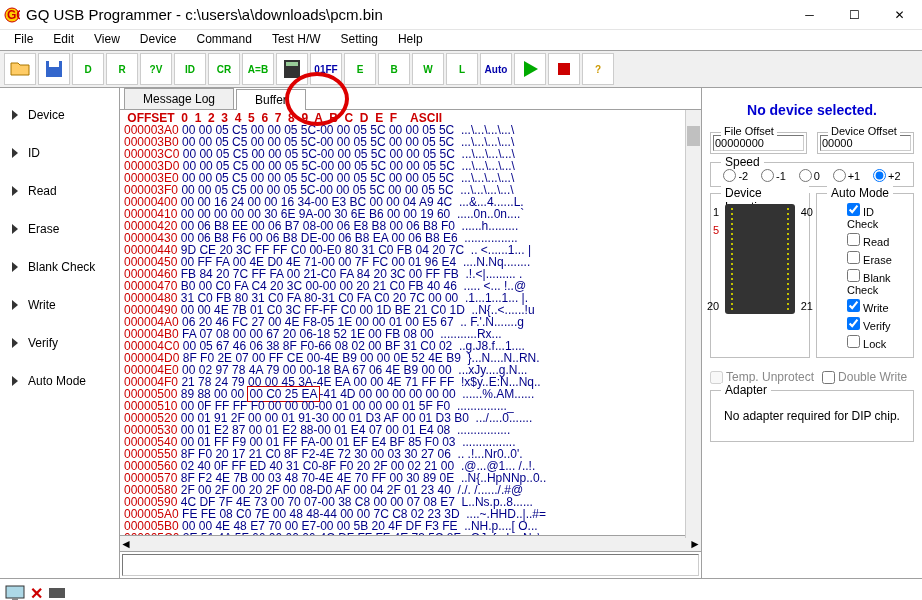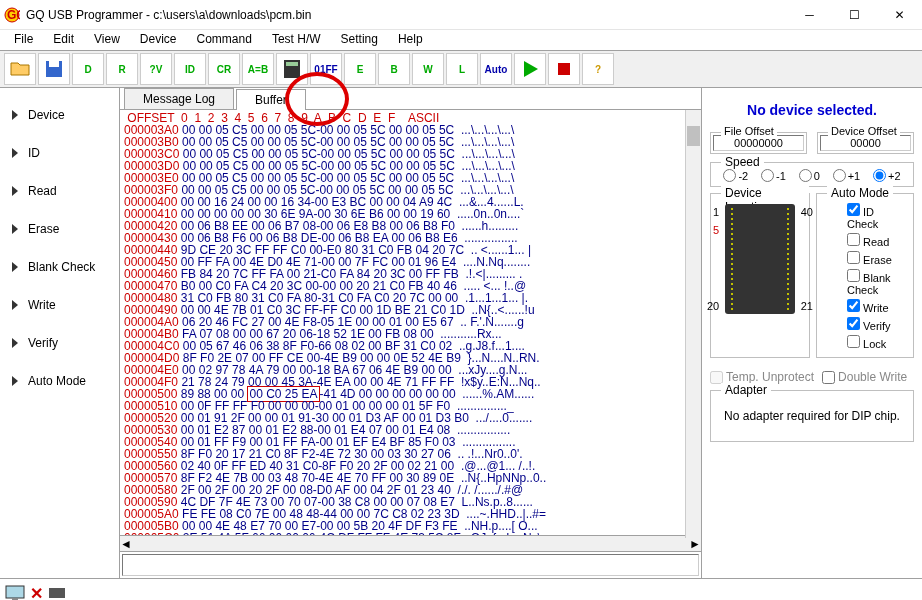--- a/index.html
+++ b/index.html
@@ -7,7 +7,7 @@
 
 .titlebar { height: 30px; background: #fff; border-bottom: 1px solid #e5e5e5; display: flex; align-items: center; padding-left: 4px; }
 .titlebar .appicon { width: 16px; height: 16px; margin-right: 6px; }
-.titlebar .title { flex: 1; font-size: 12px; color: #000; }
+.titlebar .title { flex: 1; font-size: 15px; color: #000; }
 .titlebar .winbtns { display: flex; }
 .winbtn { width: 45px; height: 29px; display: flex; align-items: center; justify-content: center; cursor: pointer; }
 

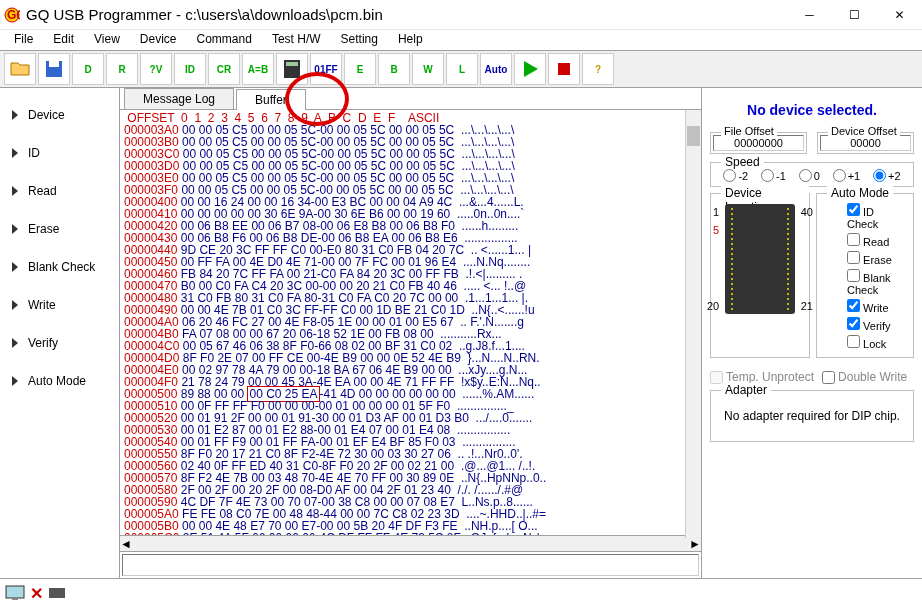--- a/index.html
+++ b/index.html
@@ -29,7 +29,7 @@
 .tab { padding: 3px 18px; border: 1px solid #a0a0a0; border-bottom: none; cursor: pointer; margin-right: 2px; background: #f0f0f0; }
 .tab.active { background: #fff; position: relative; top: 1px; }
 .hexview { flex: 1; font-family: 'Courier New', monospace; font-size: 11px; line-height: 12px; overflow: hidden; padding: 2px 4px; white-space: pre; color: #000088; position: relative; }
-.hexheader { color: #c00; }
+.hexheader { color: #c00; font-weight: bold; }
 .offset { color: #c00; }
 .redcircle { position: absolute; width: 64px; height: 54px; border: 4px solid #d00; border-radius: 50%; top: -16px; left: 165px; pointer-events: none; z-index: 10; }
 .highlight { border: 1px solid #c00; padding: 0 1px; }

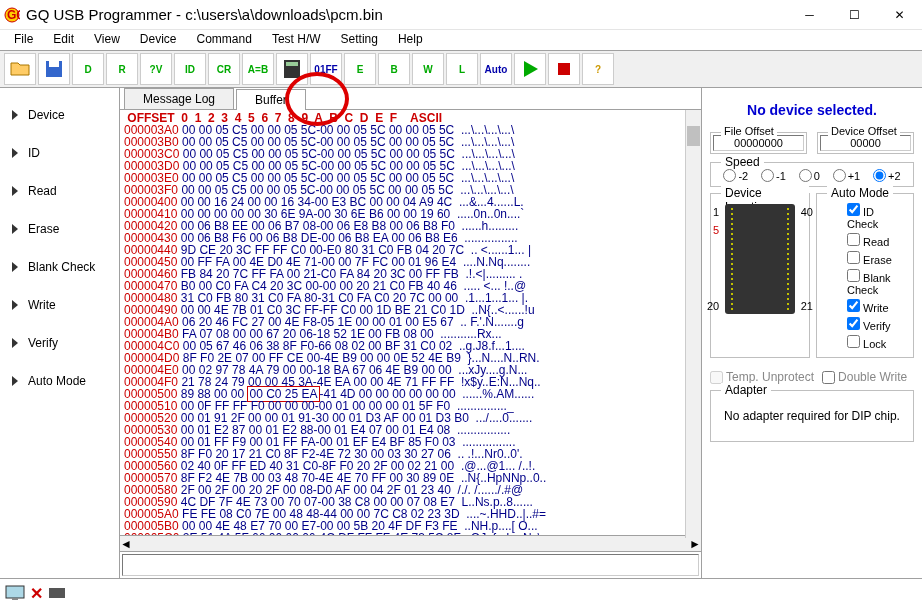--- a/index.html
+++ b/index.html
@@ -43,7 +43,7 @@
 .offsetrow { display: flex; gap: 10px; margin-bottom: 8px; }
 .offsetbox { flex: 1; border: 1px solid #bfbfbf; padding: 2px; position: relative; }
 .offsetbox .lbl { position: absolute; top: -8px; left: 10px; background: #fff; padding: 0 3px; font-size: 11px; }
-.offsetbox input { width: 100%; border: 1px inset #ccc; text-align: center; padding: 1px; font-size: 11px; }
+.offsetbox input { width: 100%; border: 1px inset #ccc; padding: 1px; font-size: 11px; }
 .fieldset { border: 1px solid #bfbfbf; padding: 6px 6px 4px; margin-bottom: 6px; position: relative; }
 .fieldset .legend { position: absolute; top: -8px; left: 10px; background: #fff; padding: 0 4px; }
 .speedopts { display: flex; justify-content: space-around; }

